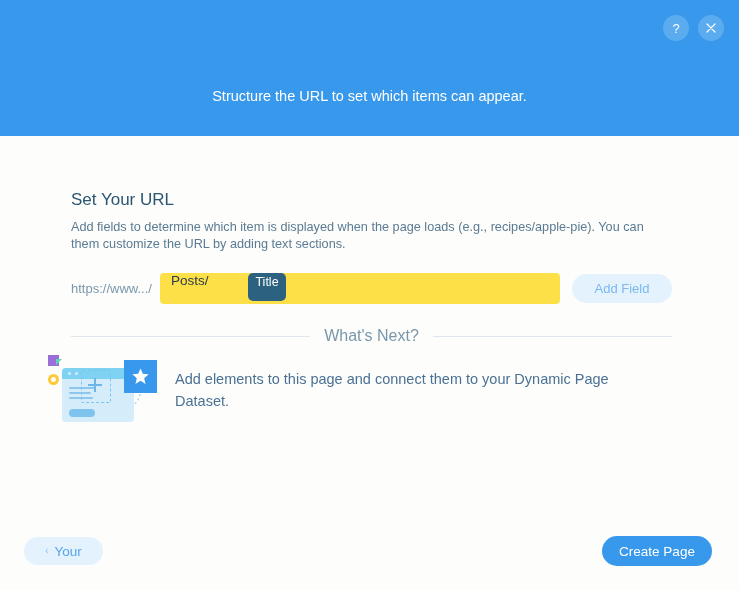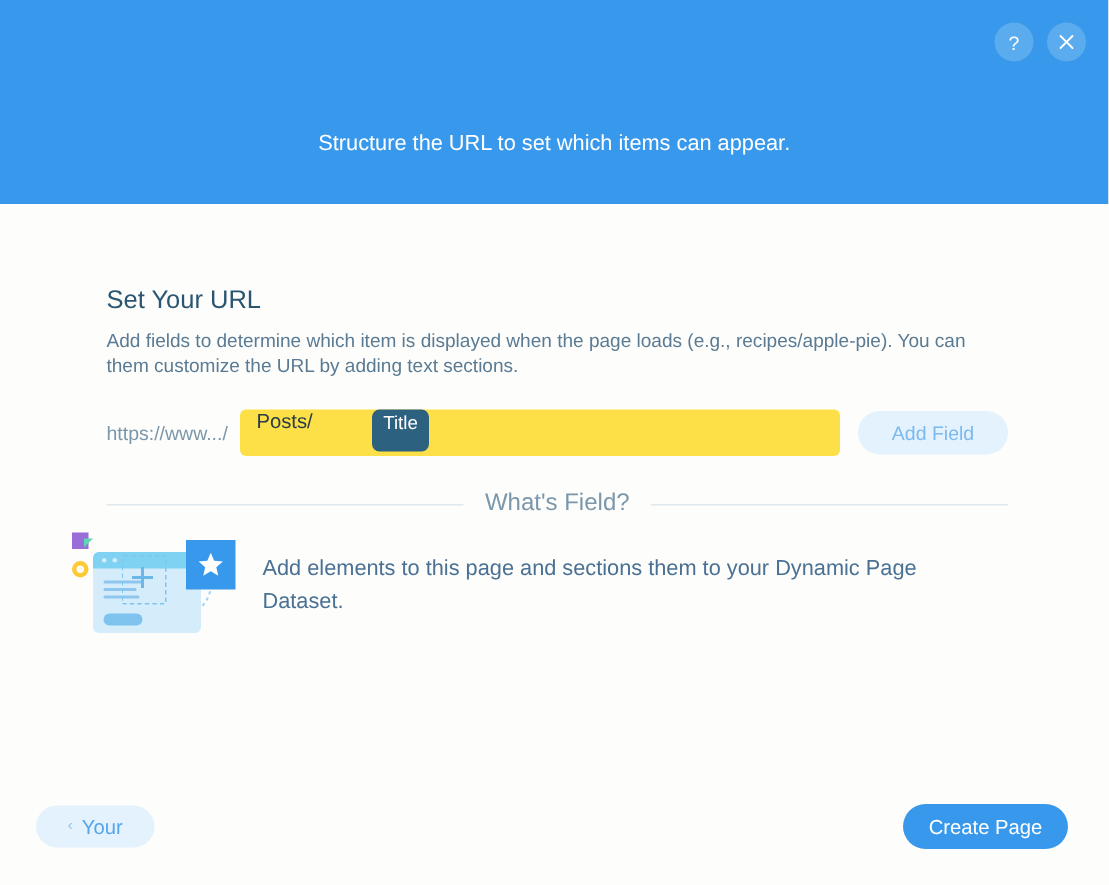--- a/index.html
+++ b/index.html
@@ -349,7 +349,7 @@
 
 <div class="whats-next">
   <div class="rule"></div>
-  <div class="whats-next-label">What's Field?</div>
+  <div class="whats-next-label">What's Next?</div>
   <div class="rule"></div>
 </div>
 

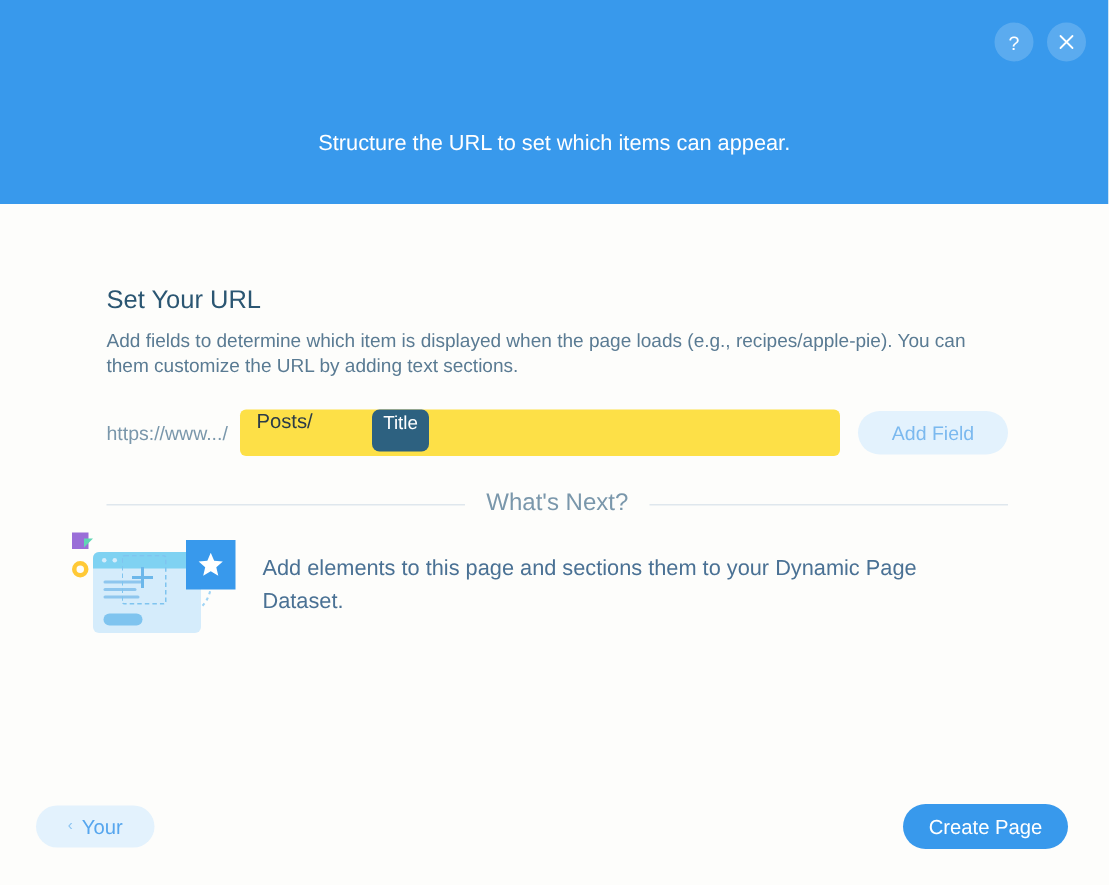--- a/index.html
+++ b/index.html
@@ -385,7 +385,7 @@
       </svg>
     </div>
   </div>
-  <div class="next-text">Add elements to this page and sections them to your Dynamic Page Dataset.</div>
+  <div class="next-text">Add elements to this page and connect them to your Dynamic Page Dataset.</div>
 </div>
 
 <div class="btn-back">

